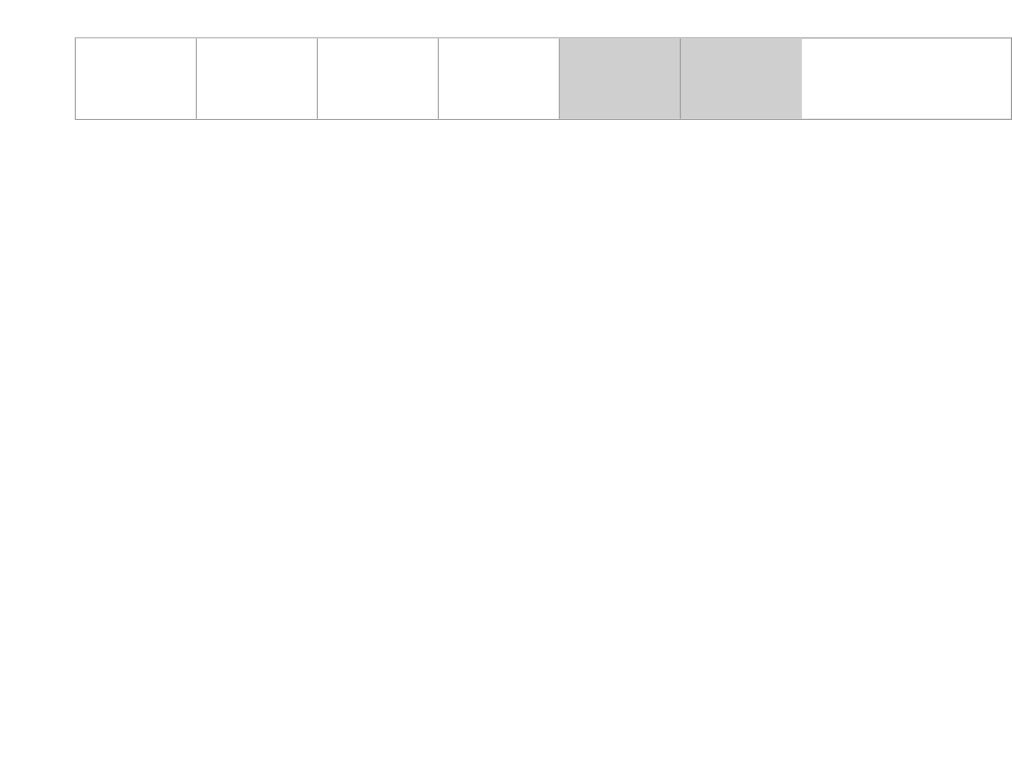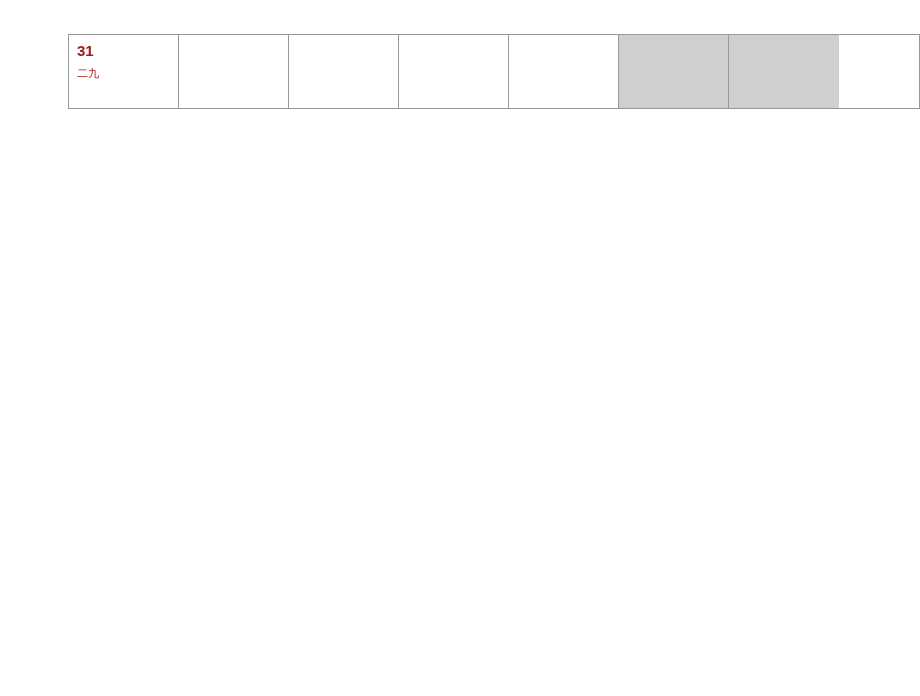--- a/index.html
+++ b/index.html
@@ -50,10 +50,6 @@
 
 <div class="calendar-row">
   <div class="calendar-cell">
-    <div class="day-number">31</div>
-    <div class="day-lunar">二九</div>
-  </div>
-  <div class="calendar-cell">
     <div class="day-number"></div>
     <div class="day-lunar"></div>
   </div>

